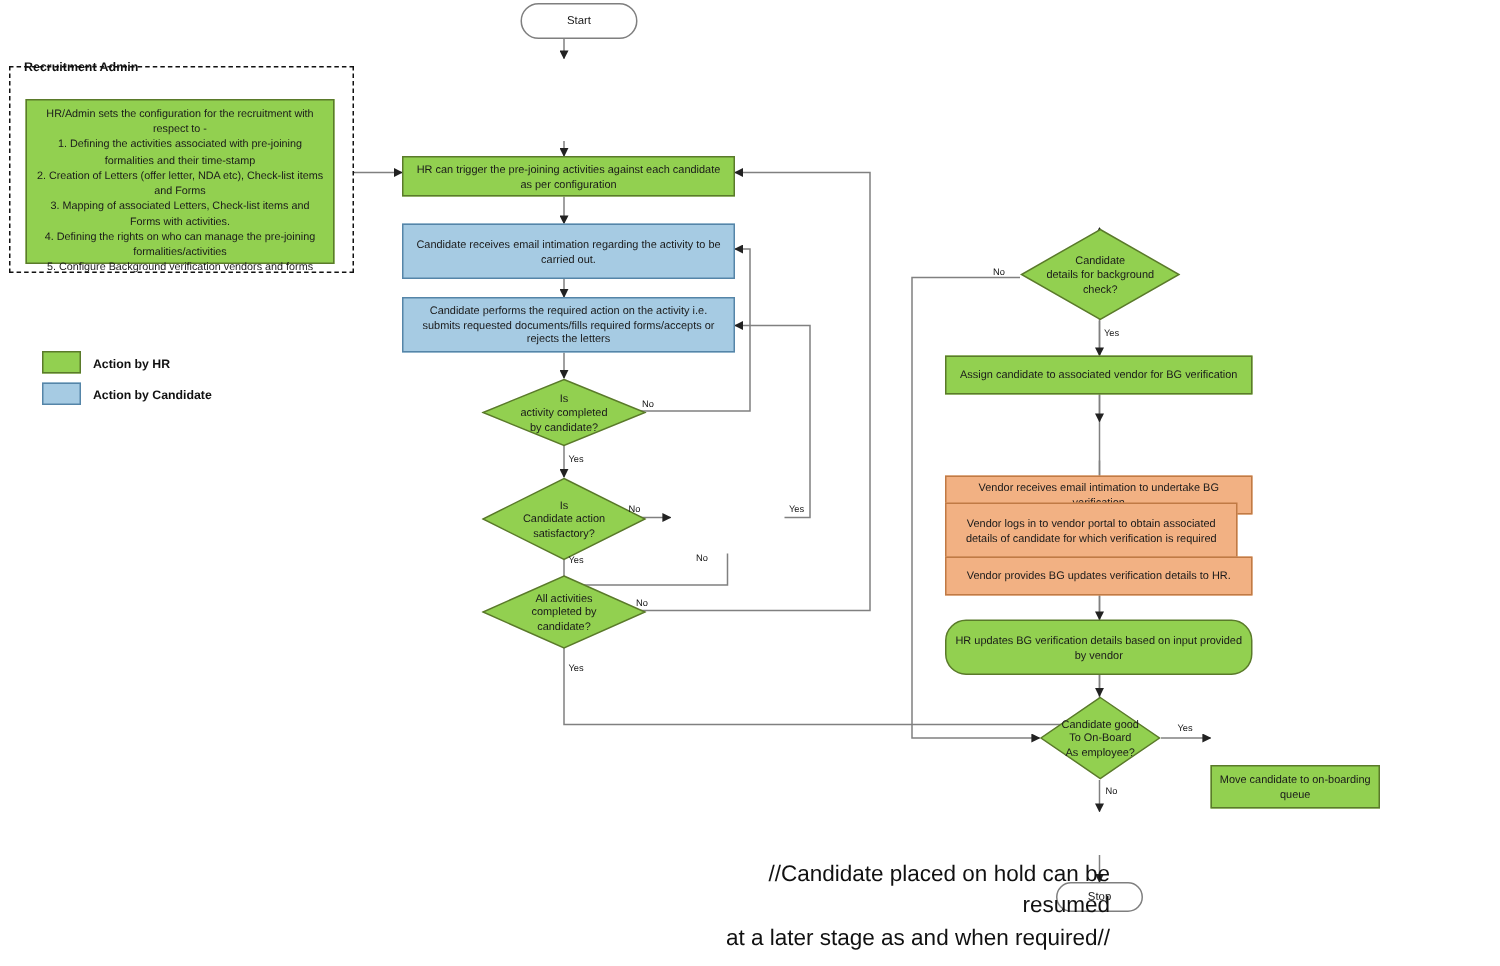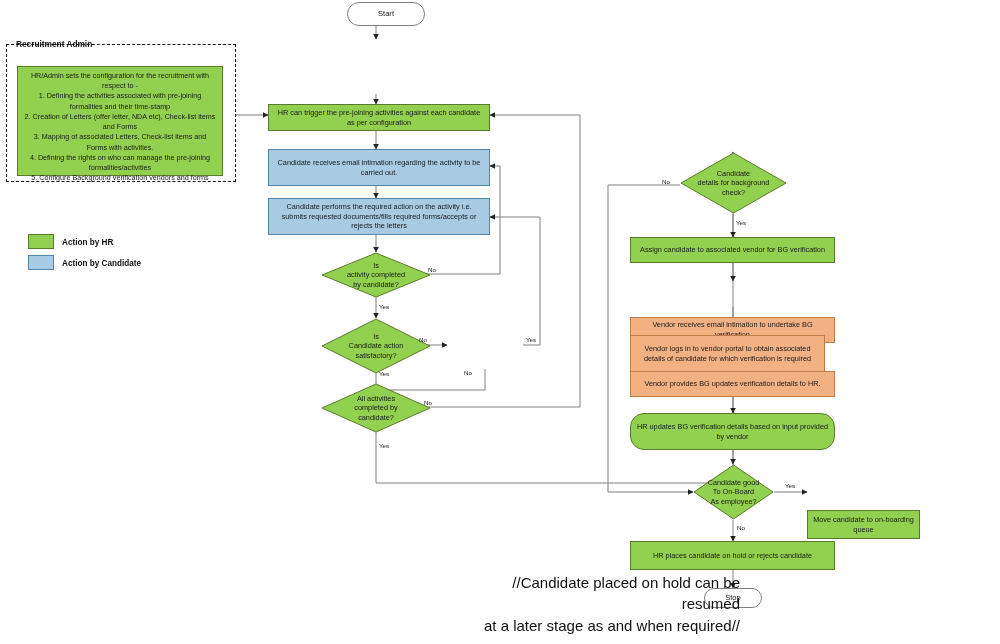--- a/index.html
+++ b/index.html
@@ -274,7 +274,6 @@
 
   <div class="node proc" style="left:807px; top:478px; width:113px; height:29px;margin-top:32px;">Move candidate to on-boarding queue</div>
 
-  <div class="node proc" style="left:630px; top:541px; width:205px; height:29px;">HR places candidate on hold or rejects candidate</div>
 
   <div class="node term" style="left:704px; top:588px; width:58px; height:20px;">Stop</div>
 

